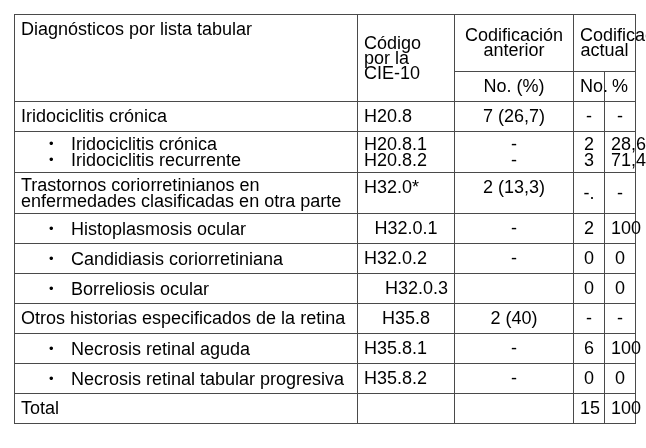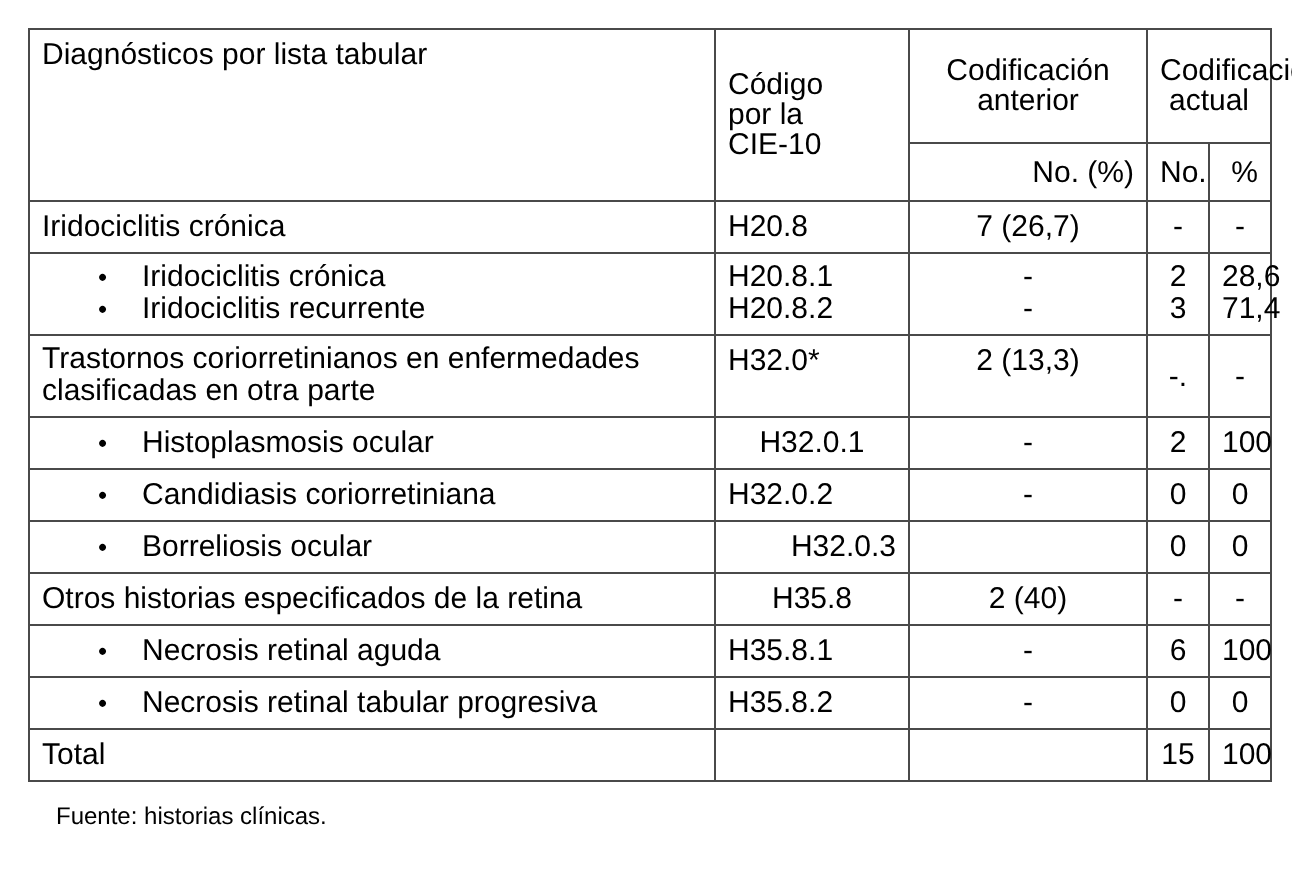--- a/index.html
+++ b/index.html
@@ -34,7 +34,7 @@
     width: 618px;
     margin: 0 auto;
     table-layout: fixed;
-    font-size: 15px;
+    font-size: 18px;
   }
   table.tabla td, table.tabla th {
     border: 1px solid #4a4a4a;

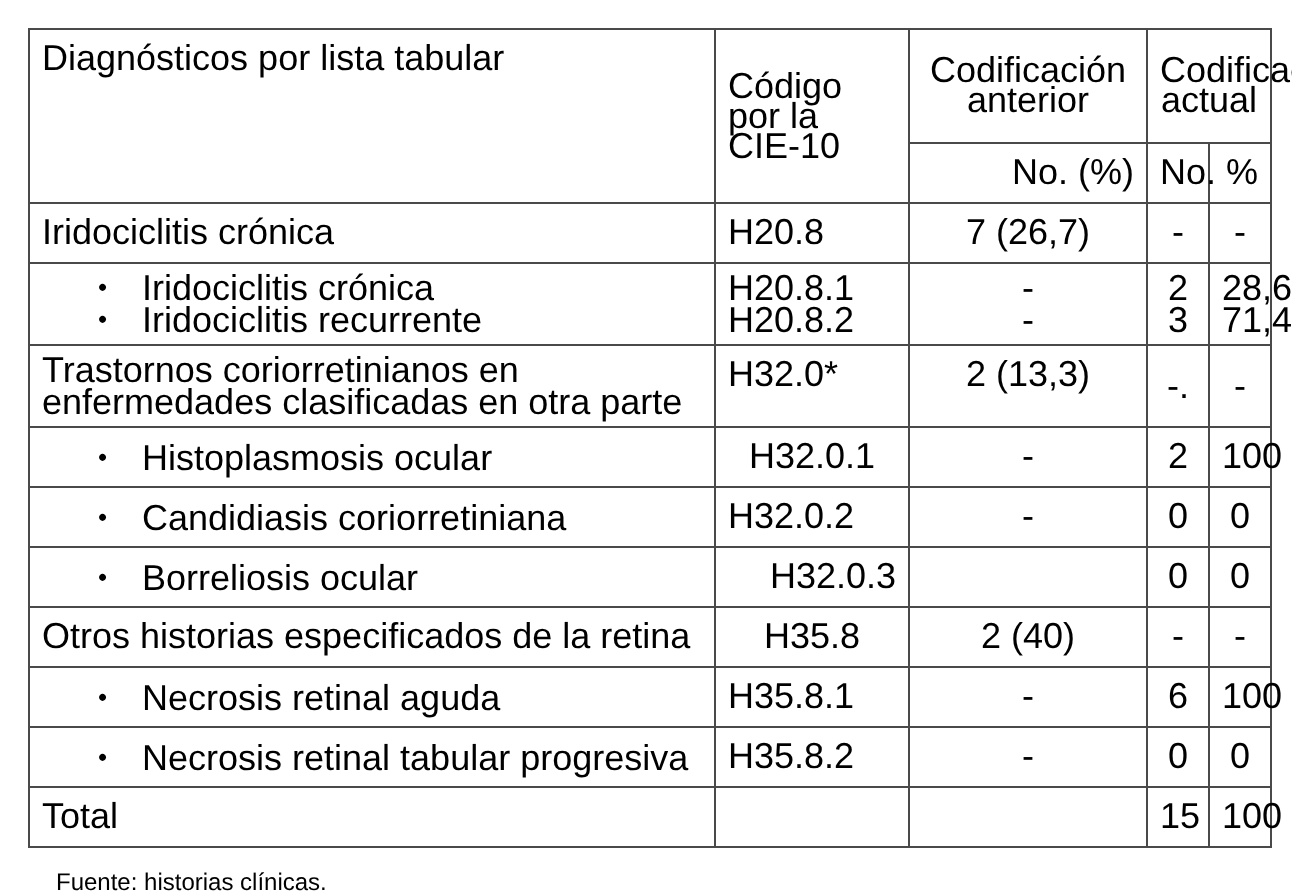--- a/index.html
+++ b/index.html
@@ -55,7 +55,7 @@
     padding-top: 6px;
   }
   .hdr-top .c-diag { vertical-align: top; }
-  .hdr-sub td { height: 20px; text-align: right; }
+  .hdr-sub td { height: 20px; }
 
   .row-h { height: 26px; }
   .row-pair { height: 36px; }

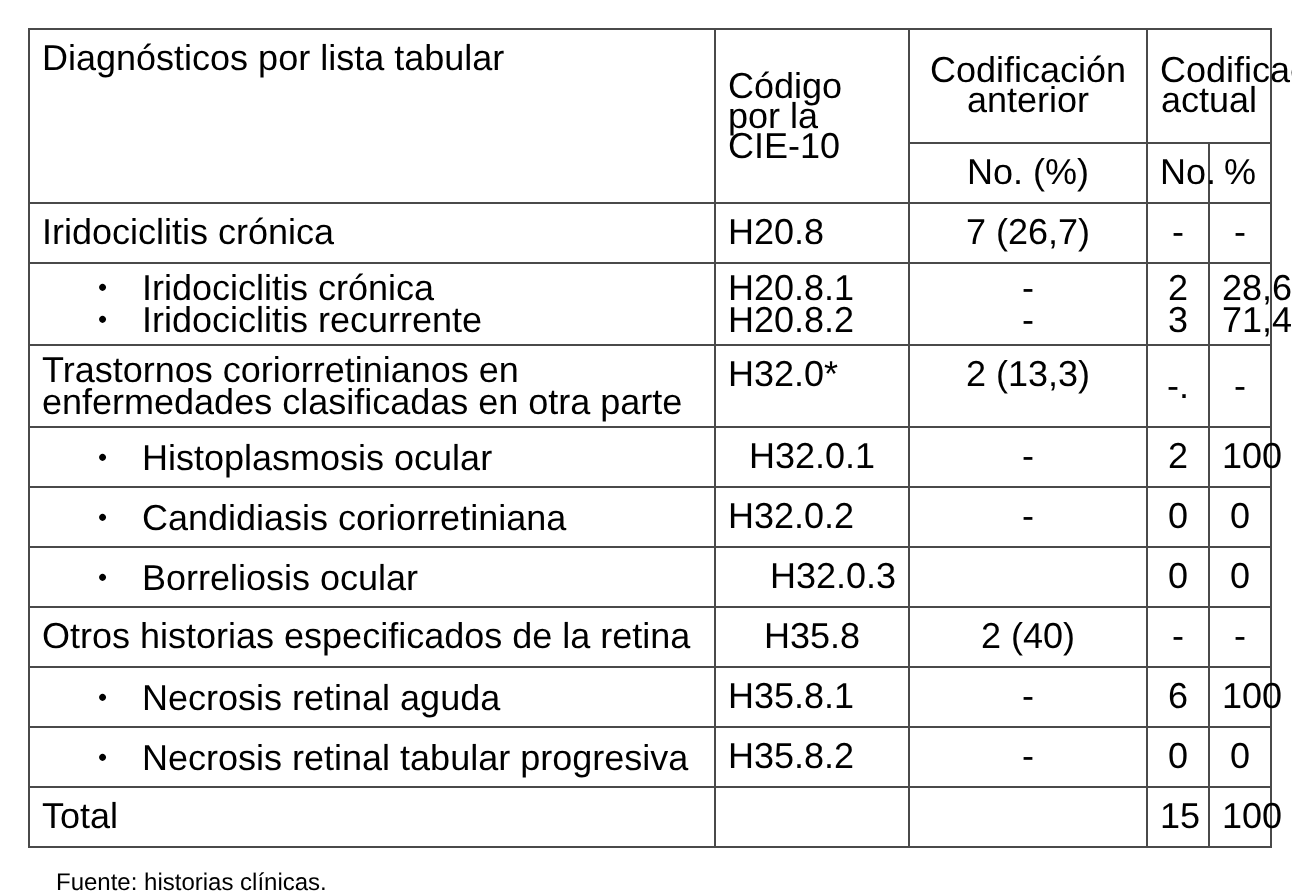--- a/index.html
+++ b/index.html
@@ -235,7 +235,6 @@
     </tbody>
   </table>
 
-  <div class="footnote">Fuente: historias clínicas.</div>
 </div>
 
 </body></html>

